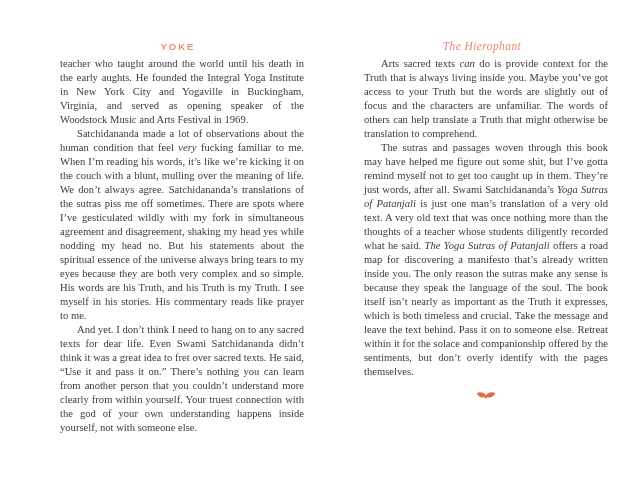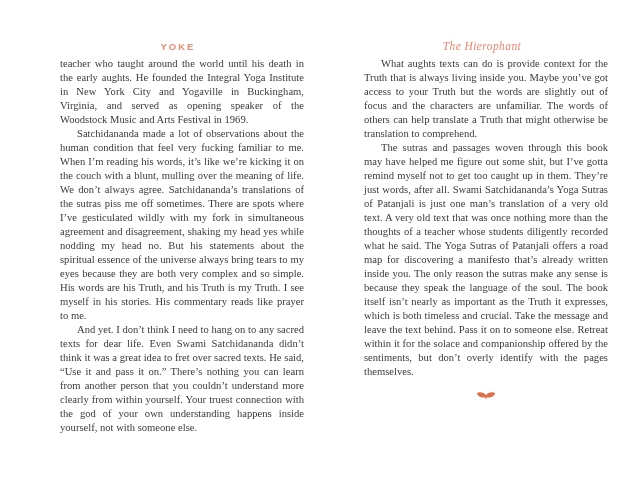--- a/index.html
+++ b/index.html
@@ -92,7 +92,7 @@
     </div>
     <div class="body-text">
       <div>
-          <p class="para indent"><span>What aughts texts </span><span class="em">can</span><span> do is provide context for the Truth that is always living inside you. Maybe you’ve got access to your Truth but the words are slightly out of focus and the characters are unfamiliar. The words of others can help translate a Truth that might otherwise be translation to comprehend.</span></p>
+          <p class="para indent"><span>Arts sacred texts </span><span class="em">can</span><span> do is provide context for the Truth that is always living inside you. Maybe you’ve got access to your Truth but the words are slightly out of focus and the characters are unfamiliar. The words of others can help translate a Truth that might otherwise be translation to comprehend.</span></p>
           <p class="para indent"><span>The sutras and passages woven through this book may have helped me figure out some shit, but I’ve gotta remind myself not to get too caught up in them. They’re just words, after all. Swami Satchidananda’s </span><span class="em">Yoga Sutras of Patanjali</span><span> is just one man’s translation of a very old text. A very old text that was once nothing more than the thoughts of a teacher whose students diligently recorded what he said. </span><span class="em">The Yoga Sutras of Patanjali</span><span> offers a road map for discovering a manifesto that’s already written inside you. The only reason the sutras make any sense is because they speak the language of the soul. The book itself isn’t nearly as important as the Truth it expresses, which is both timeless and crucial. Take the message and leave the text behind. Pass it on to someone else. Retreat within it for the solace and companionship offered by the sentiments, but don’t overly identify with the pages themselves.</span></p>
         </div>
       <div class="ornament-wrap">

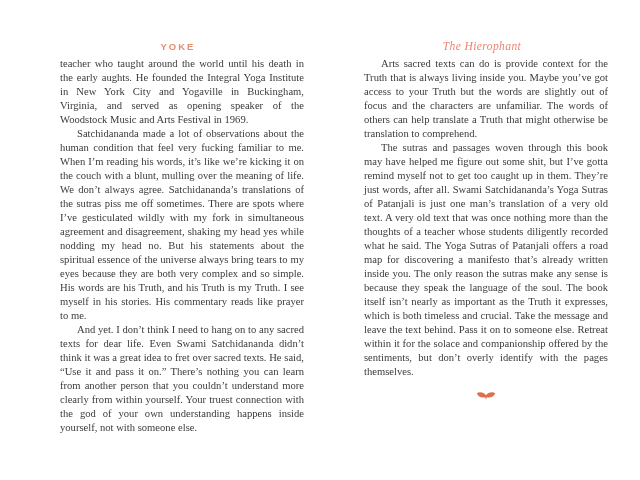--- a/index.html
+++ b/index.html
@@ -52,7 +52,7 @@
     color: #3a3a3a;
   }
   .para.indent { text-indent: 17px; }
-  .para .em { }
+  .para .em { font-style: italic; }
 
   .ornament-wrap {
     text-align: center;

